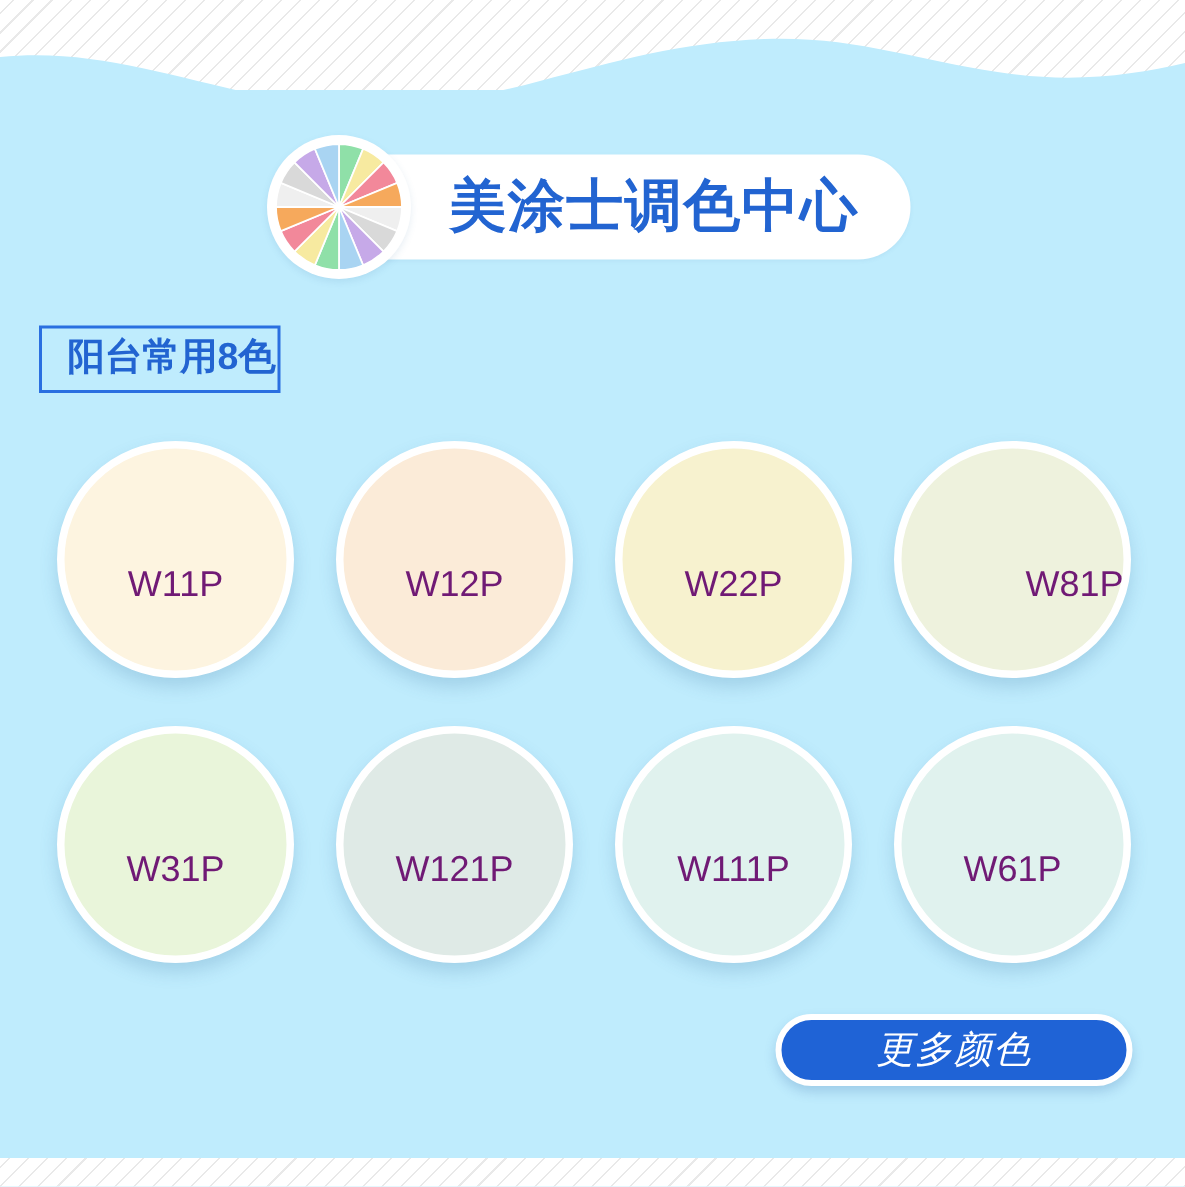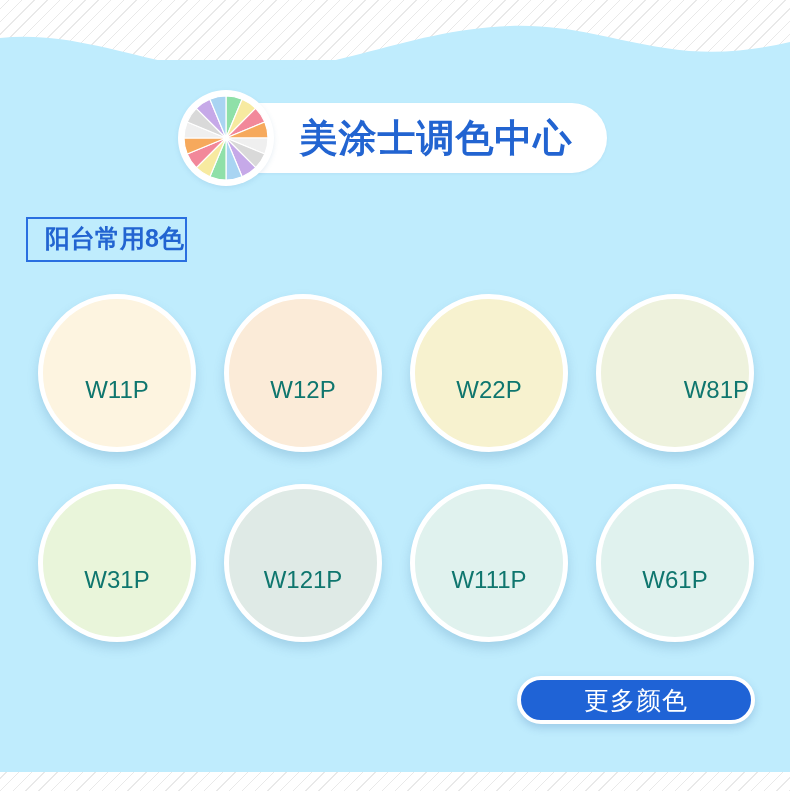--- a/index.html
+++ b/index.html
@@ -165,7 +165,7 @@
   }
   .swatch-label {
     font-size: 24px;
-    color: #0f766e;
+    color: #701a75;
     line-height: 1;
     margin-top: 34px;
     white-space: nowrap;

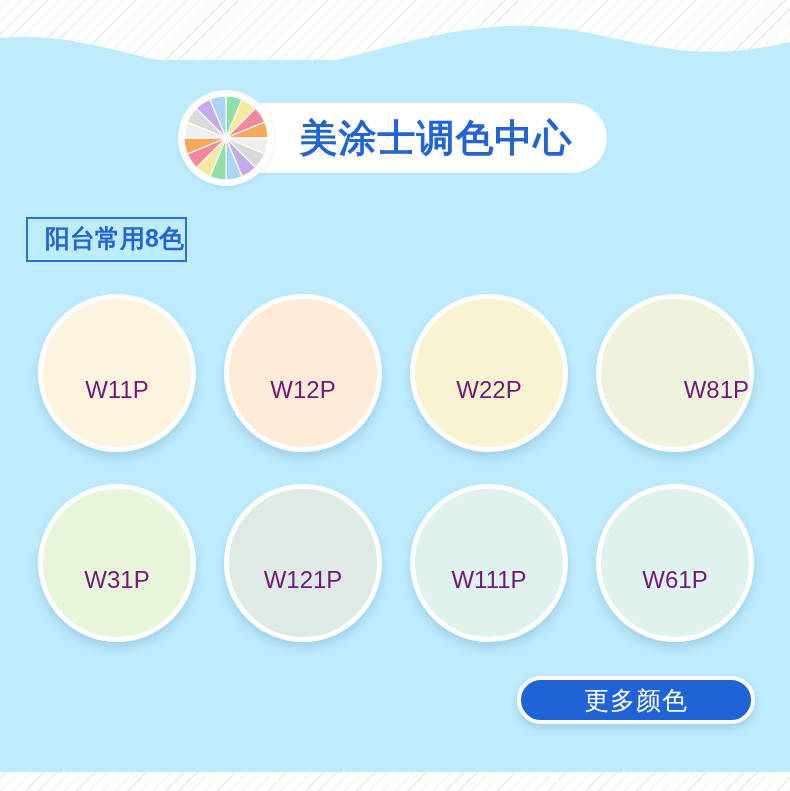--- a/index.html
+++ b/index.html
@@ -195,6 +195,7 @@
     line-height: 1;
     letter-spacing: 1px;
     white-space: nowrap;
+    font-style: italic;
   }
 </style>
 </head>

